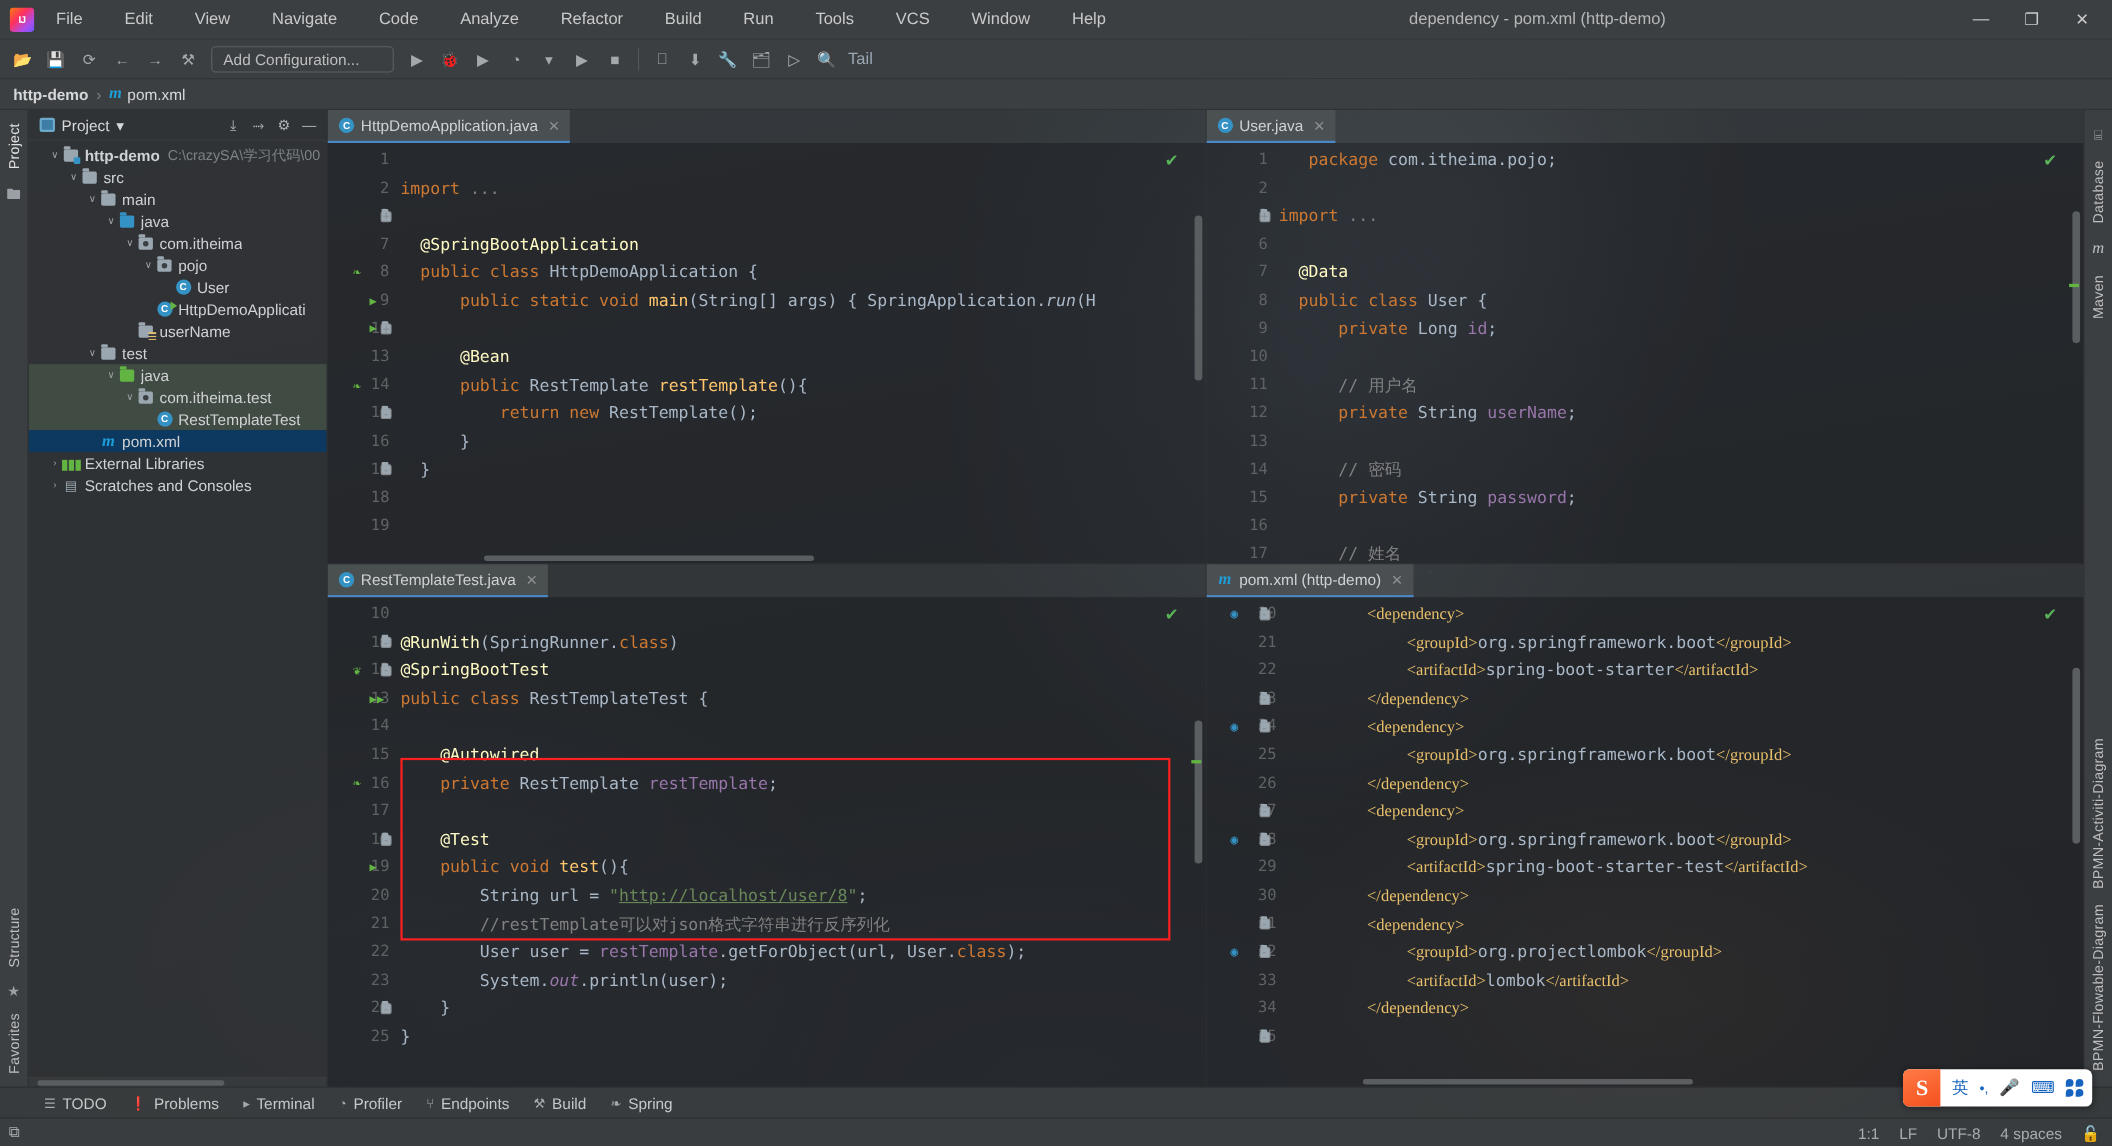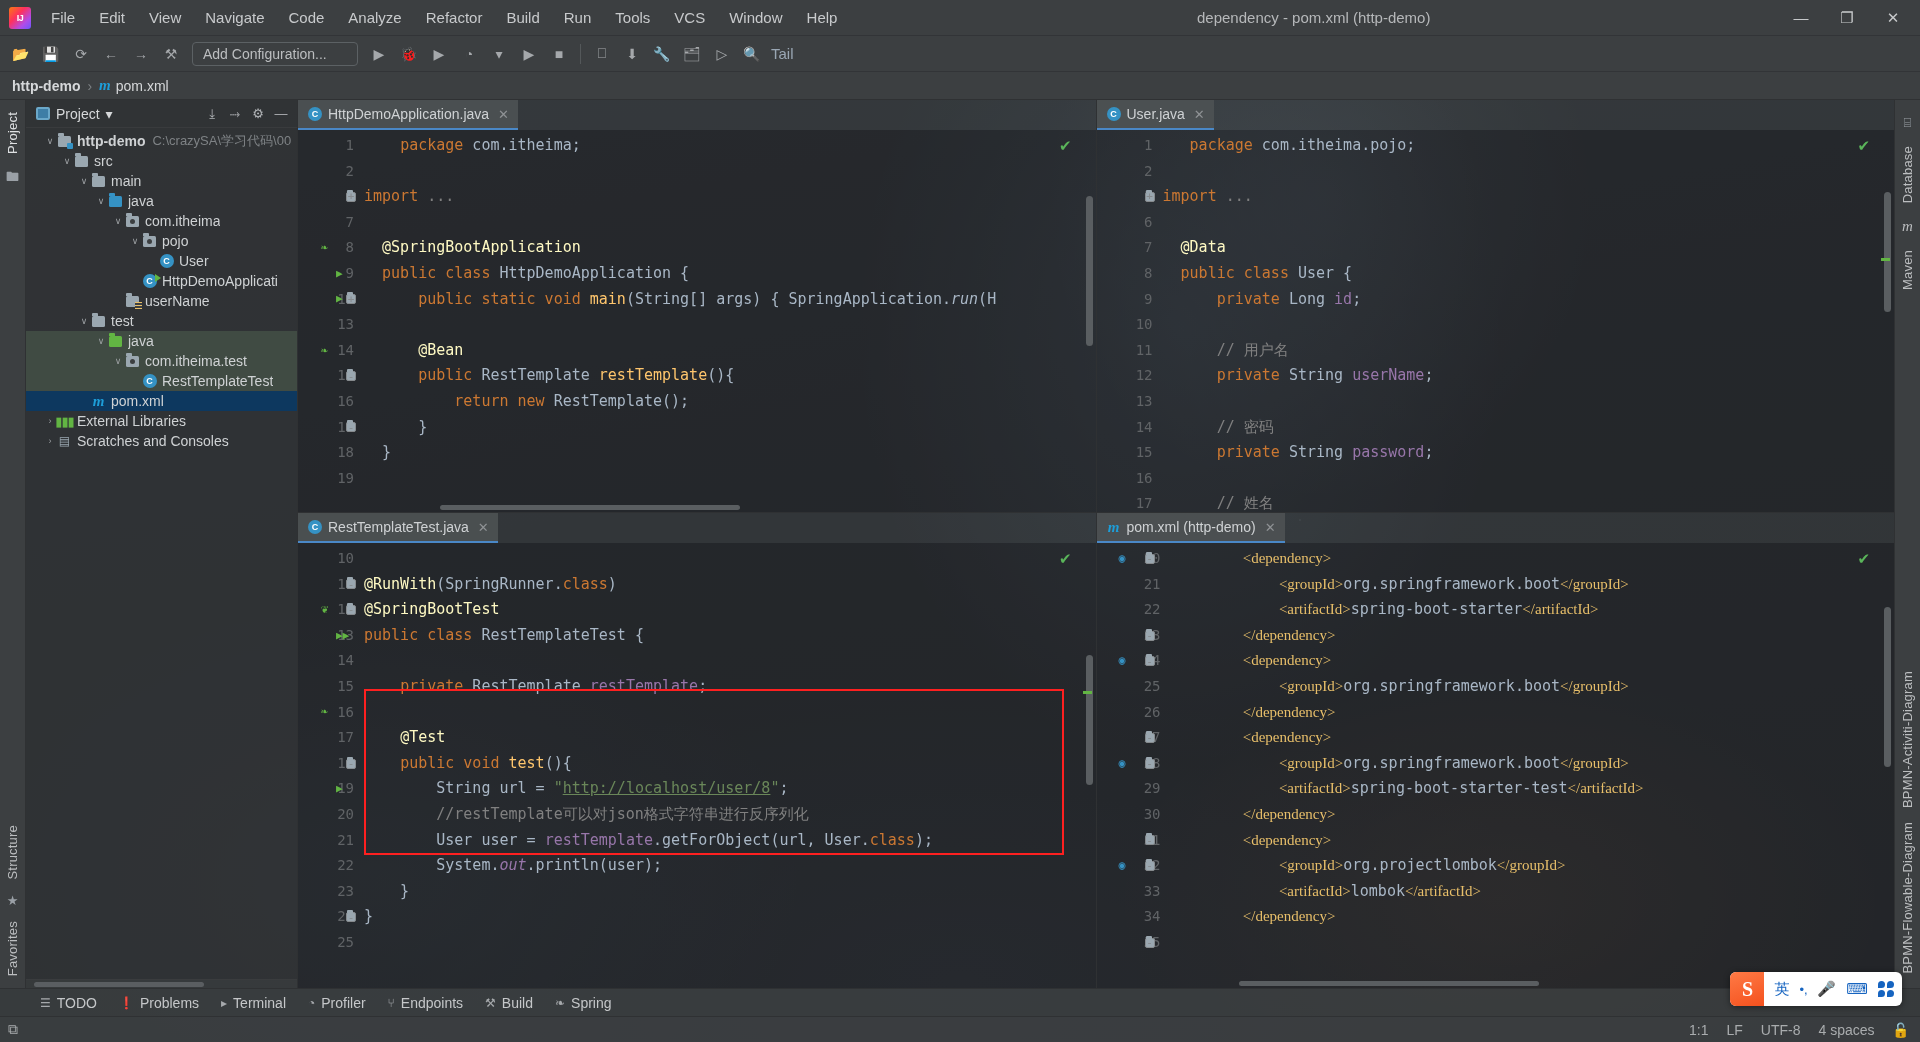--- a/index.html
+++ b/index.html
@@ -61,7 +61,7 @@
     display: flex; align-items: center; justify-content: center;
     letter-spacing: -0.5px;
   }
-  .menu { display: flex; align-items: center; gap: 0; }
+  .menu { display: flex; align-items: center; gap: 14px; }
   .menu-item {
     font-size: 15px; color: #c8cacc;
     padding: 3px 12px; cursor: default;

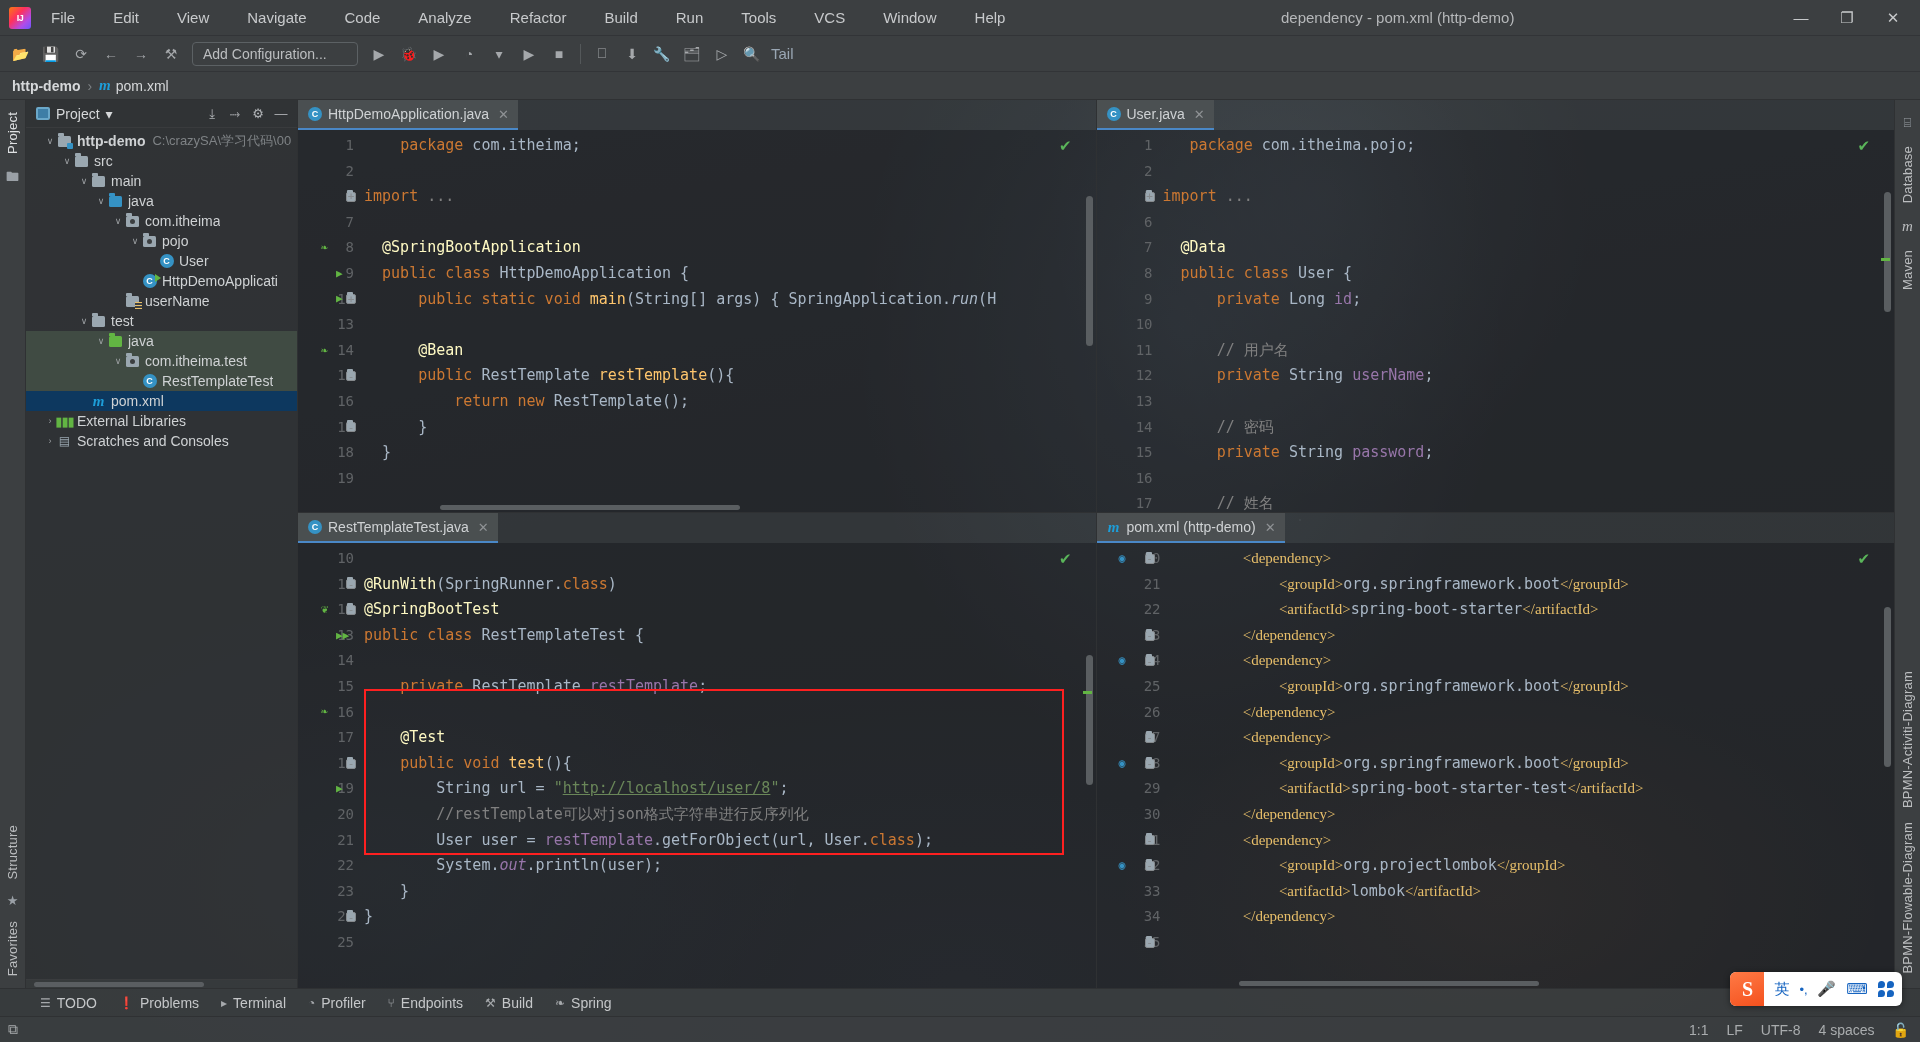--- a/index.html
+++ b/index.html
@@ -648,7 +648,6 @@
                 </div>
               </div>
             <div class="code" id="c-hda">
-                <div class="cline">    <span class="kw">package</span> com.itheima;</div>
                 <div class="cline">&nbsp;</div>
                 <div class="cline"><span class="kw">import</span> <span class="cmt">...</span></div>
                 <div class="cline">&nbsp;</div>

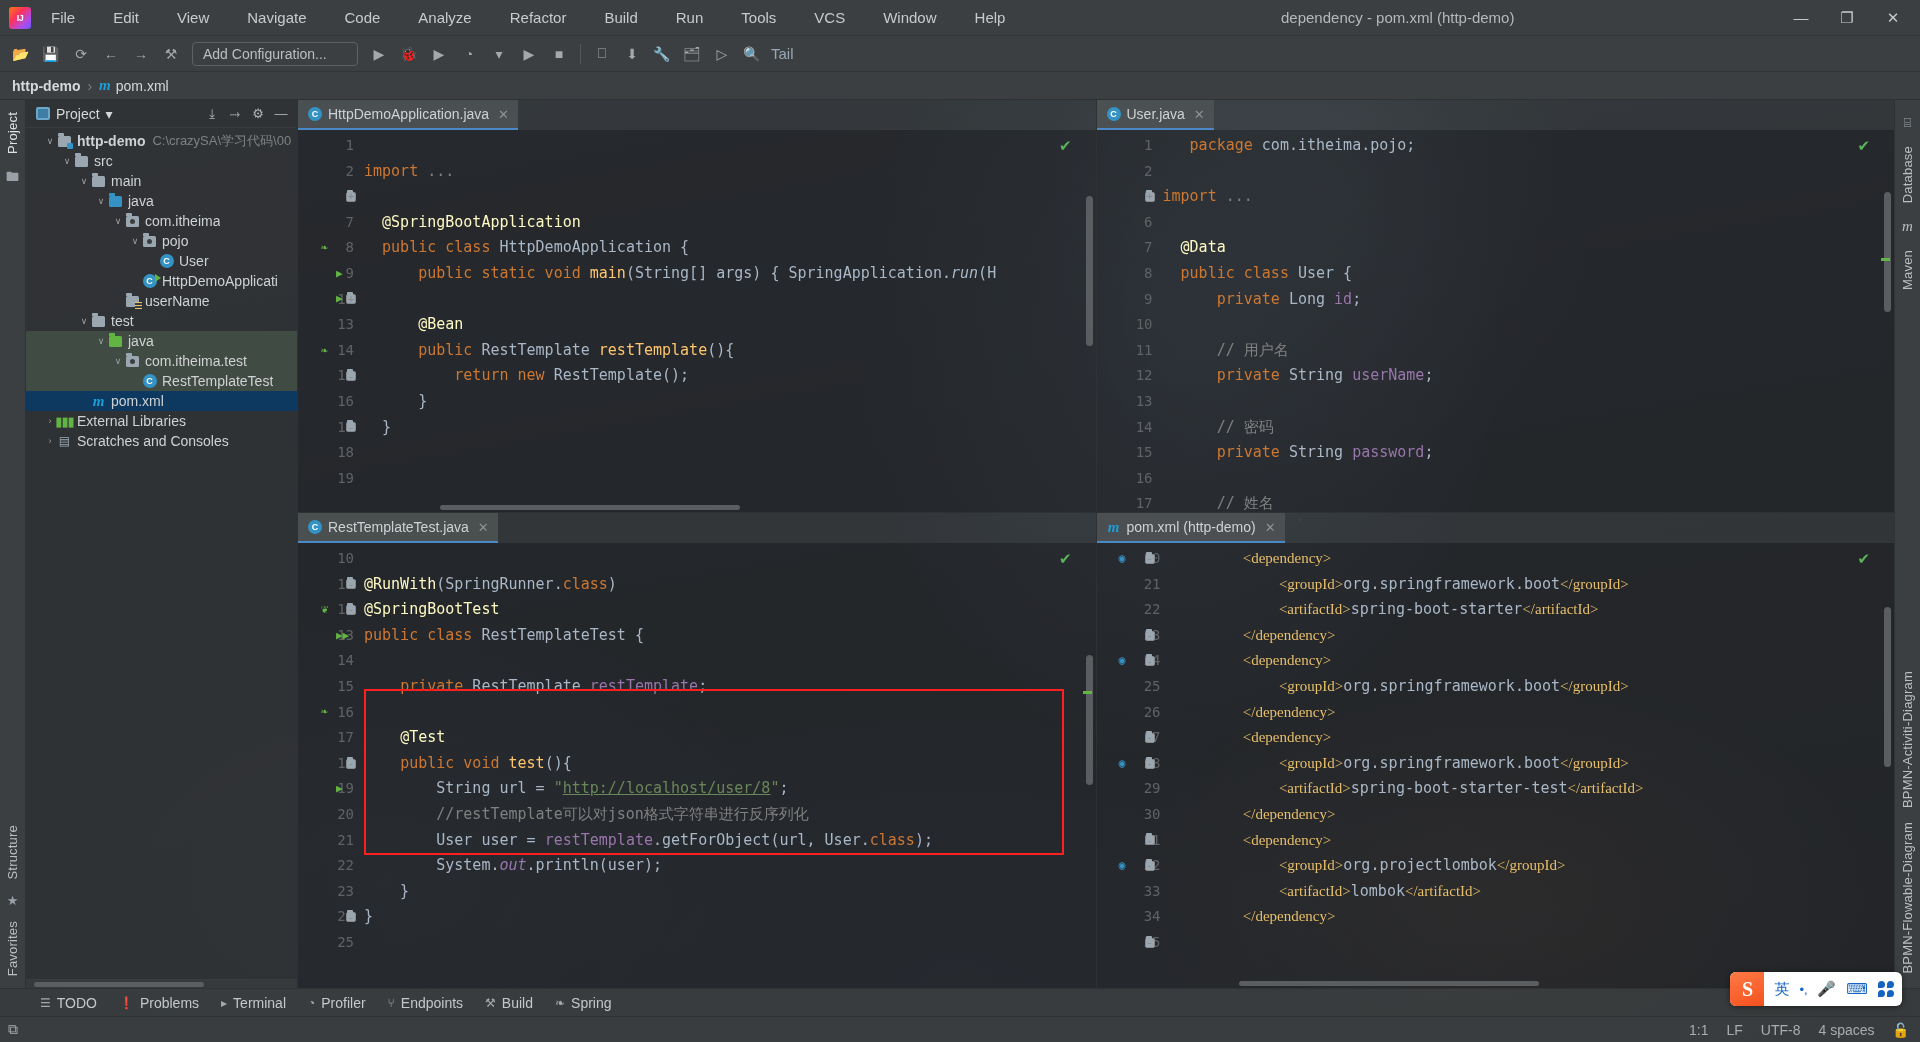--- a/index.html
+++ b/index.html
@@ -824,6 +824,7 @@
                 <div class="cline"><span class="ann">@SpringBootTest</span></div>
                 <div class="cline"><span class="kw">public class</span> <span class="xtxt">RestTemplateTest</span> {</div>
                 <div class="cline">&nbsp;</div>
+                <div class="cline">    <span class="ann">@Autowired</span></div>
                 <div class="cline">    <span class="kw">private</span> RestTemplate <span class="fld">restTemplate</span>;</div>
                 <div class="cline">&nbsp;</div>
                 <div class="cline">    <span class="ann">@Test</span></div>

